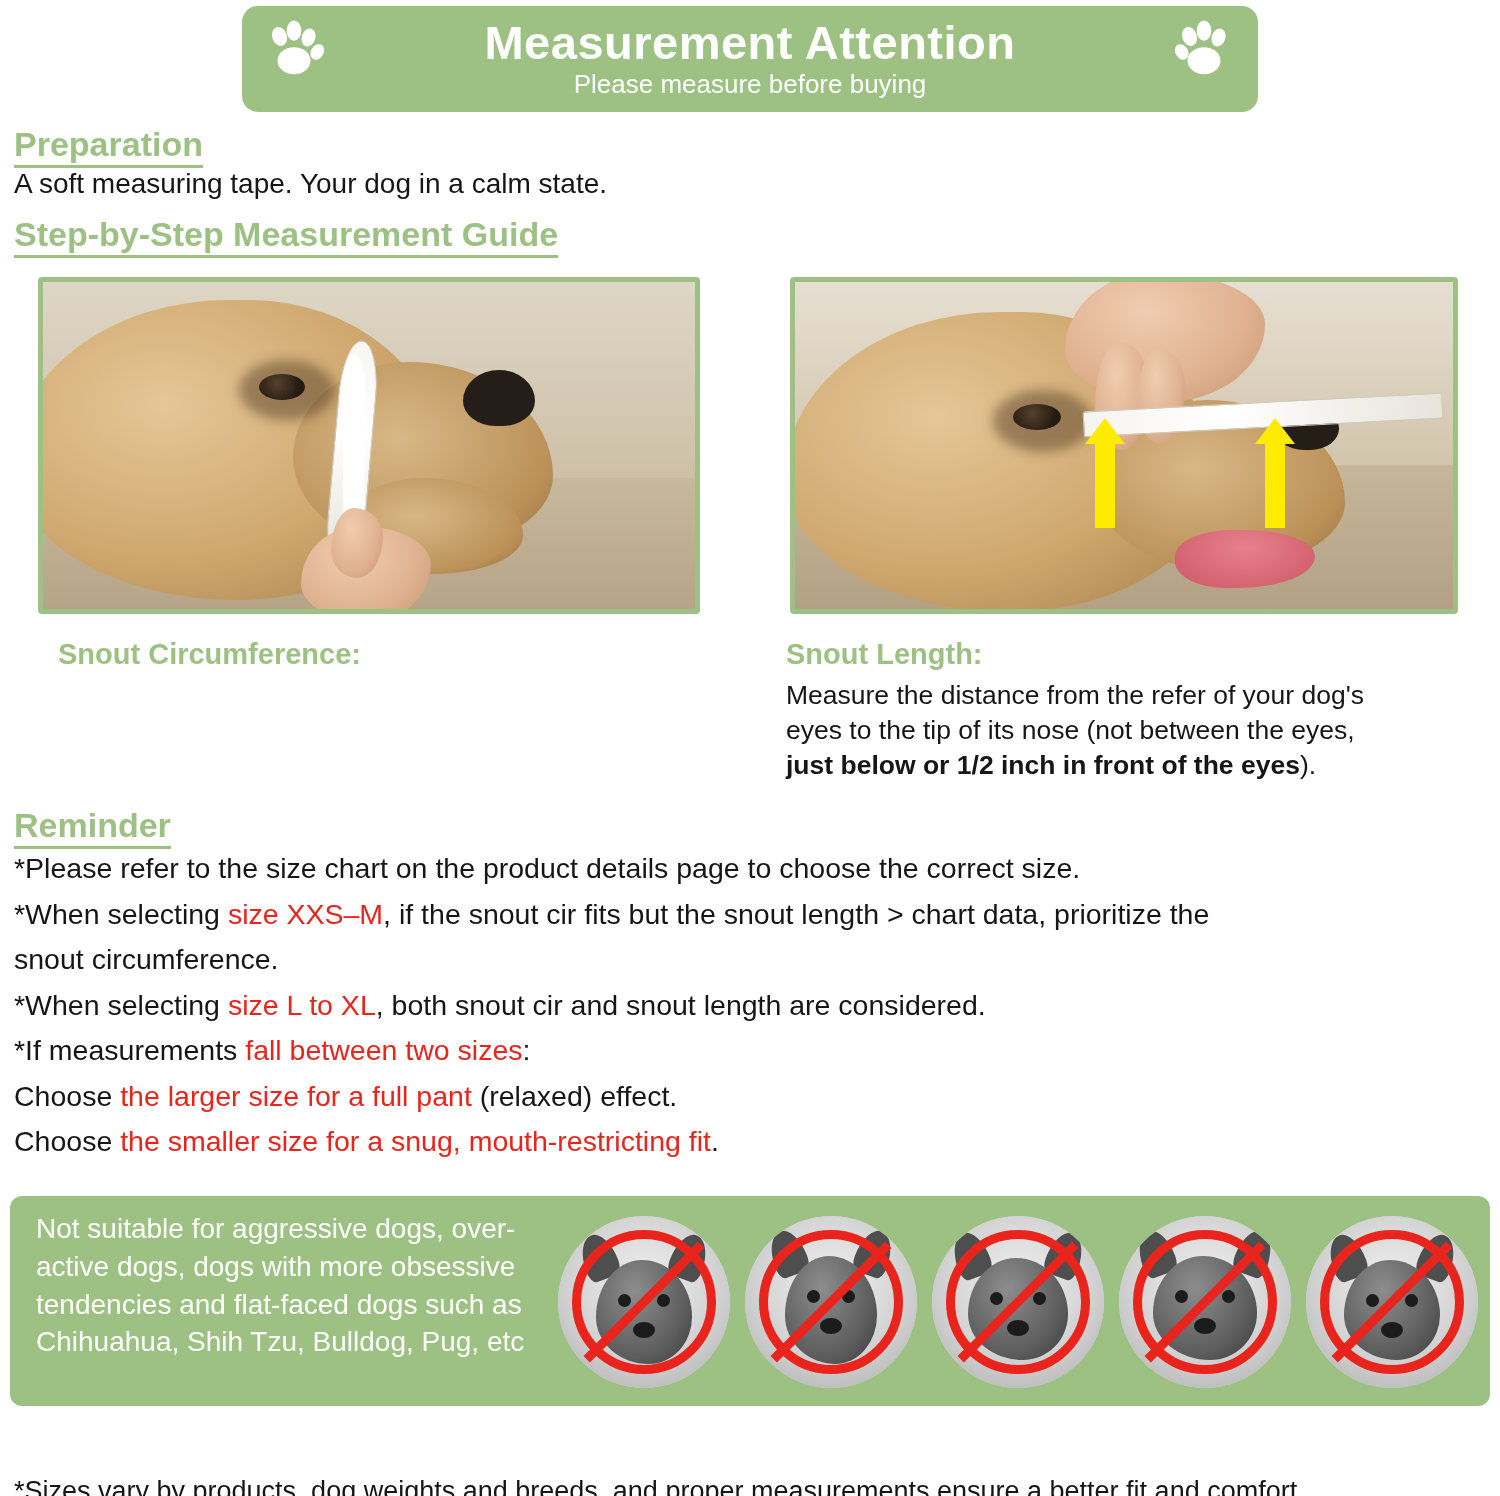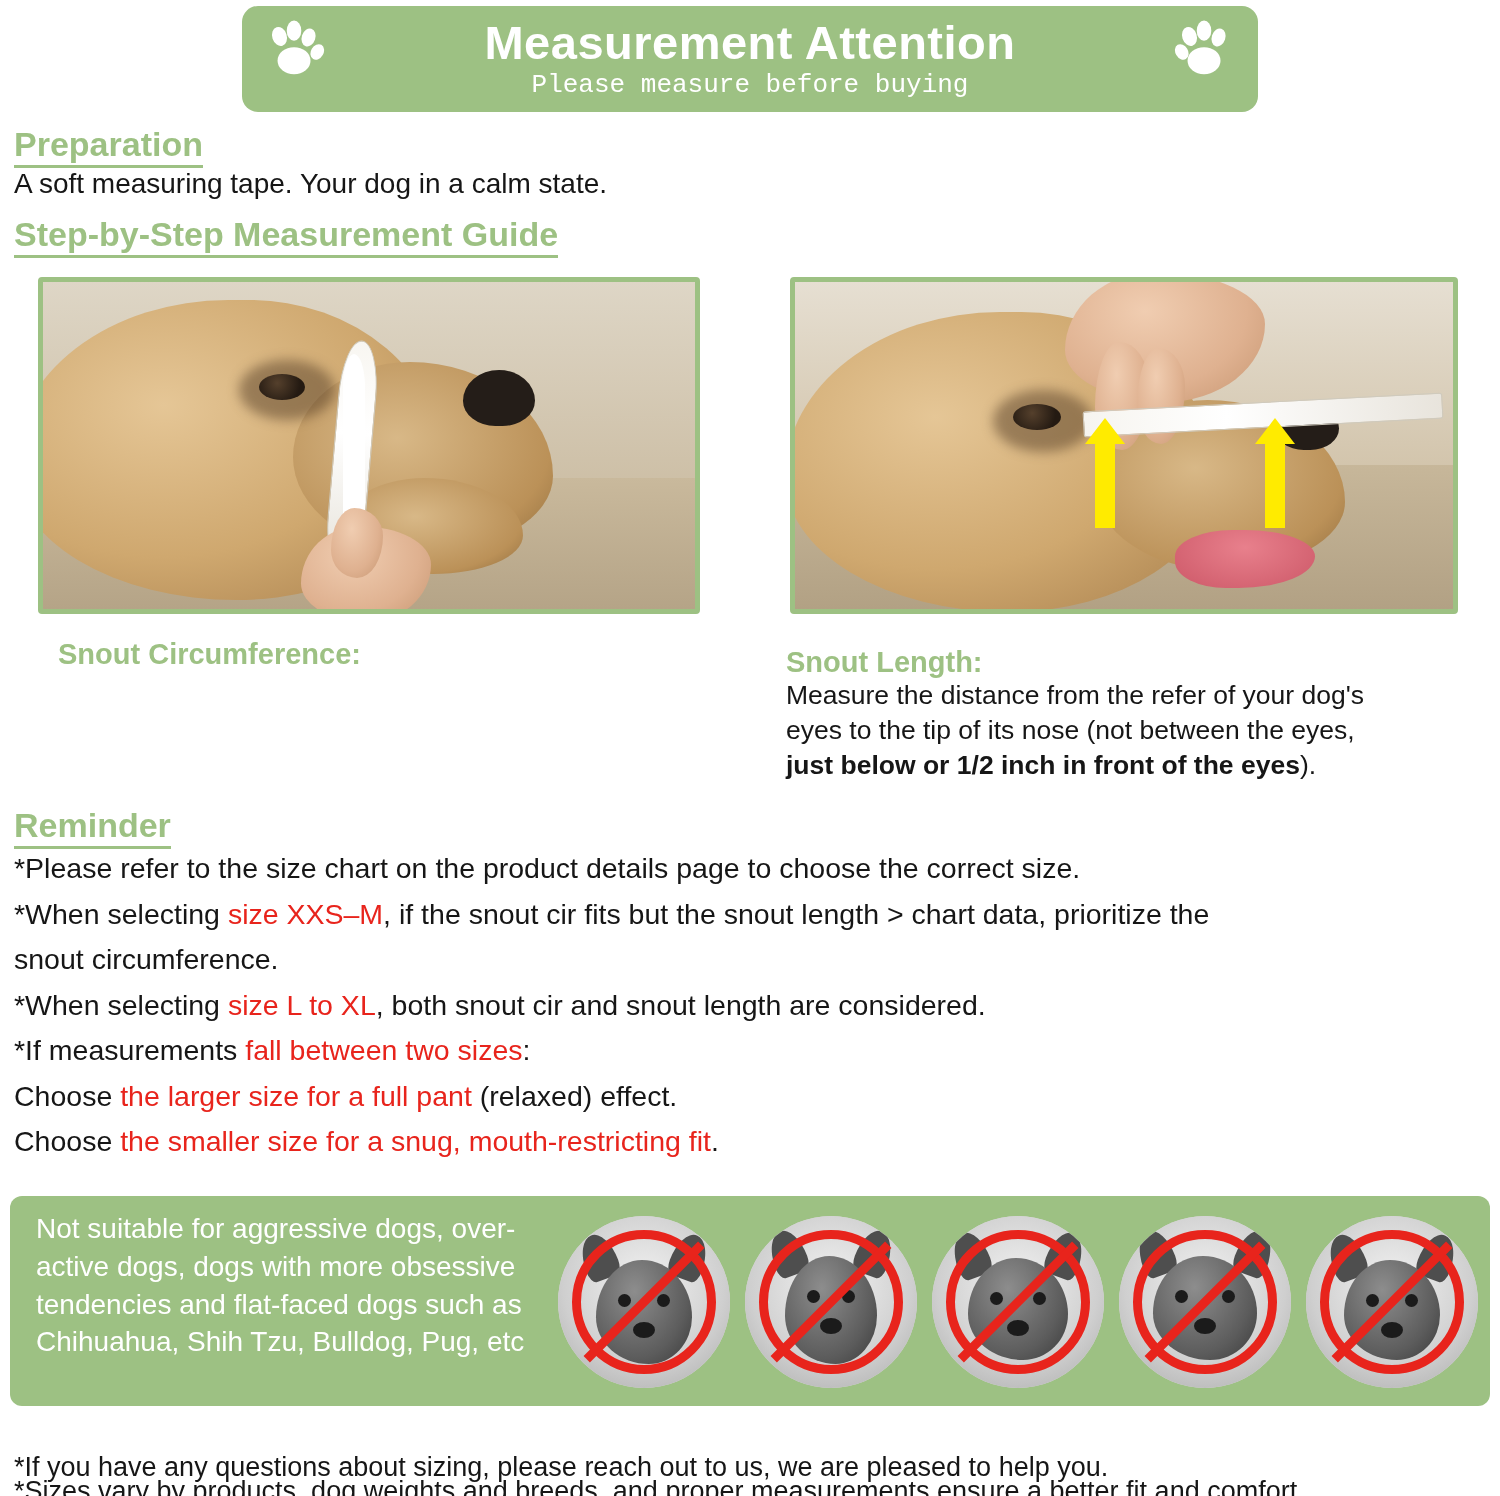--- a/index.html
+++ b/index.html
@@ -41,7 +41,6 @@
     font-size: 26px;
     text-align: center;
     margin-top: 2px;
-    font-family: Liberation Mono, monospace;
   }
   .paw {
     position: absolute;

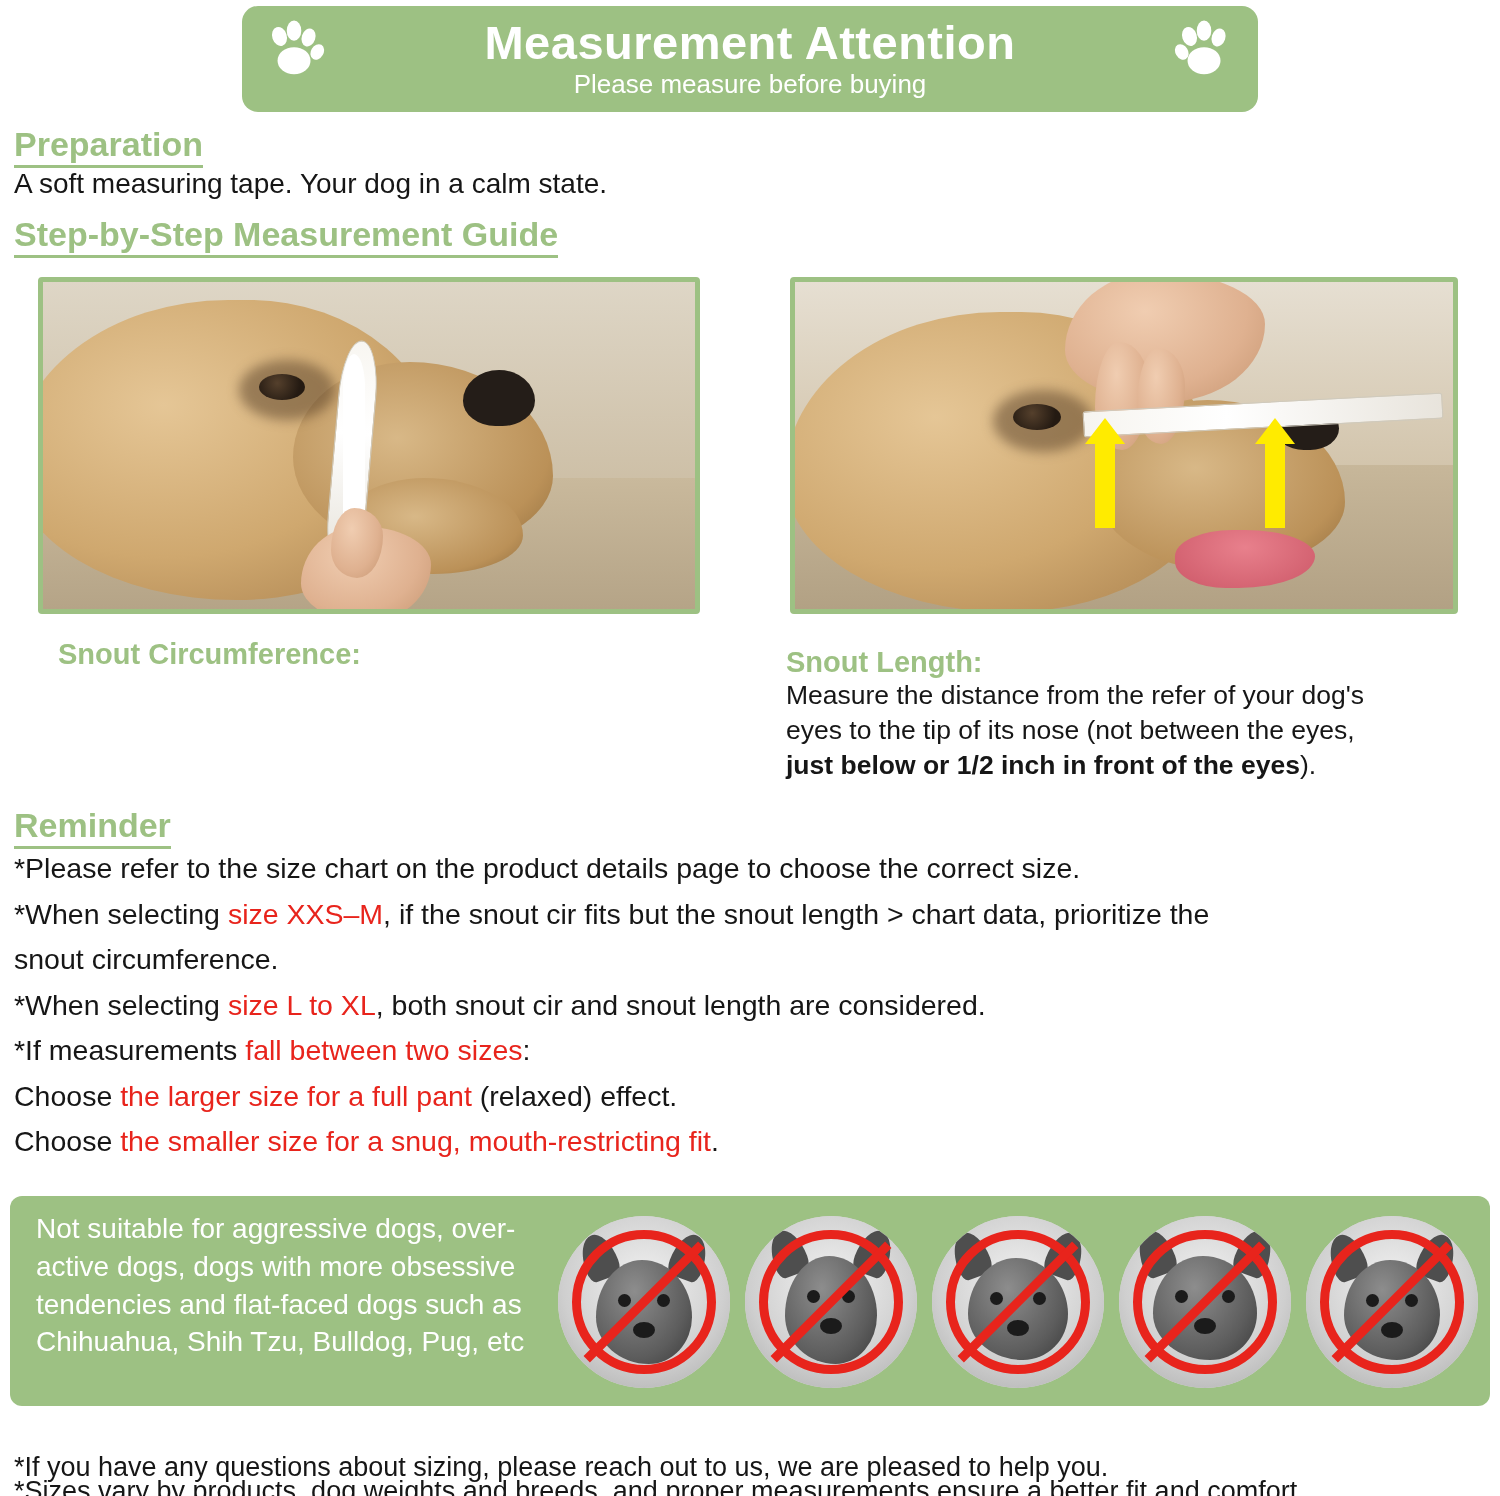--- a/index.html
+++ b/index.html
@@ -327,7 +327,7 @@
 
   <div class="cap-title" style="left:58px; top:638px;">Snout Circumference:</div>
 
-  <div class="cap-title" style="left:786px; top:638px;margin-top:8px;">Snout Length:</div>
+  <div class="cap-title" style="left:786px; top:638px;">Snout Length:</div>
   <div class="cap-text" style="left:786px; top:678px; width:680px;">
     <span>Measure the distance from the refer of your dog's</span><br>
     <span>eyes to the tip of its nose (not between the eyes,</span><br>

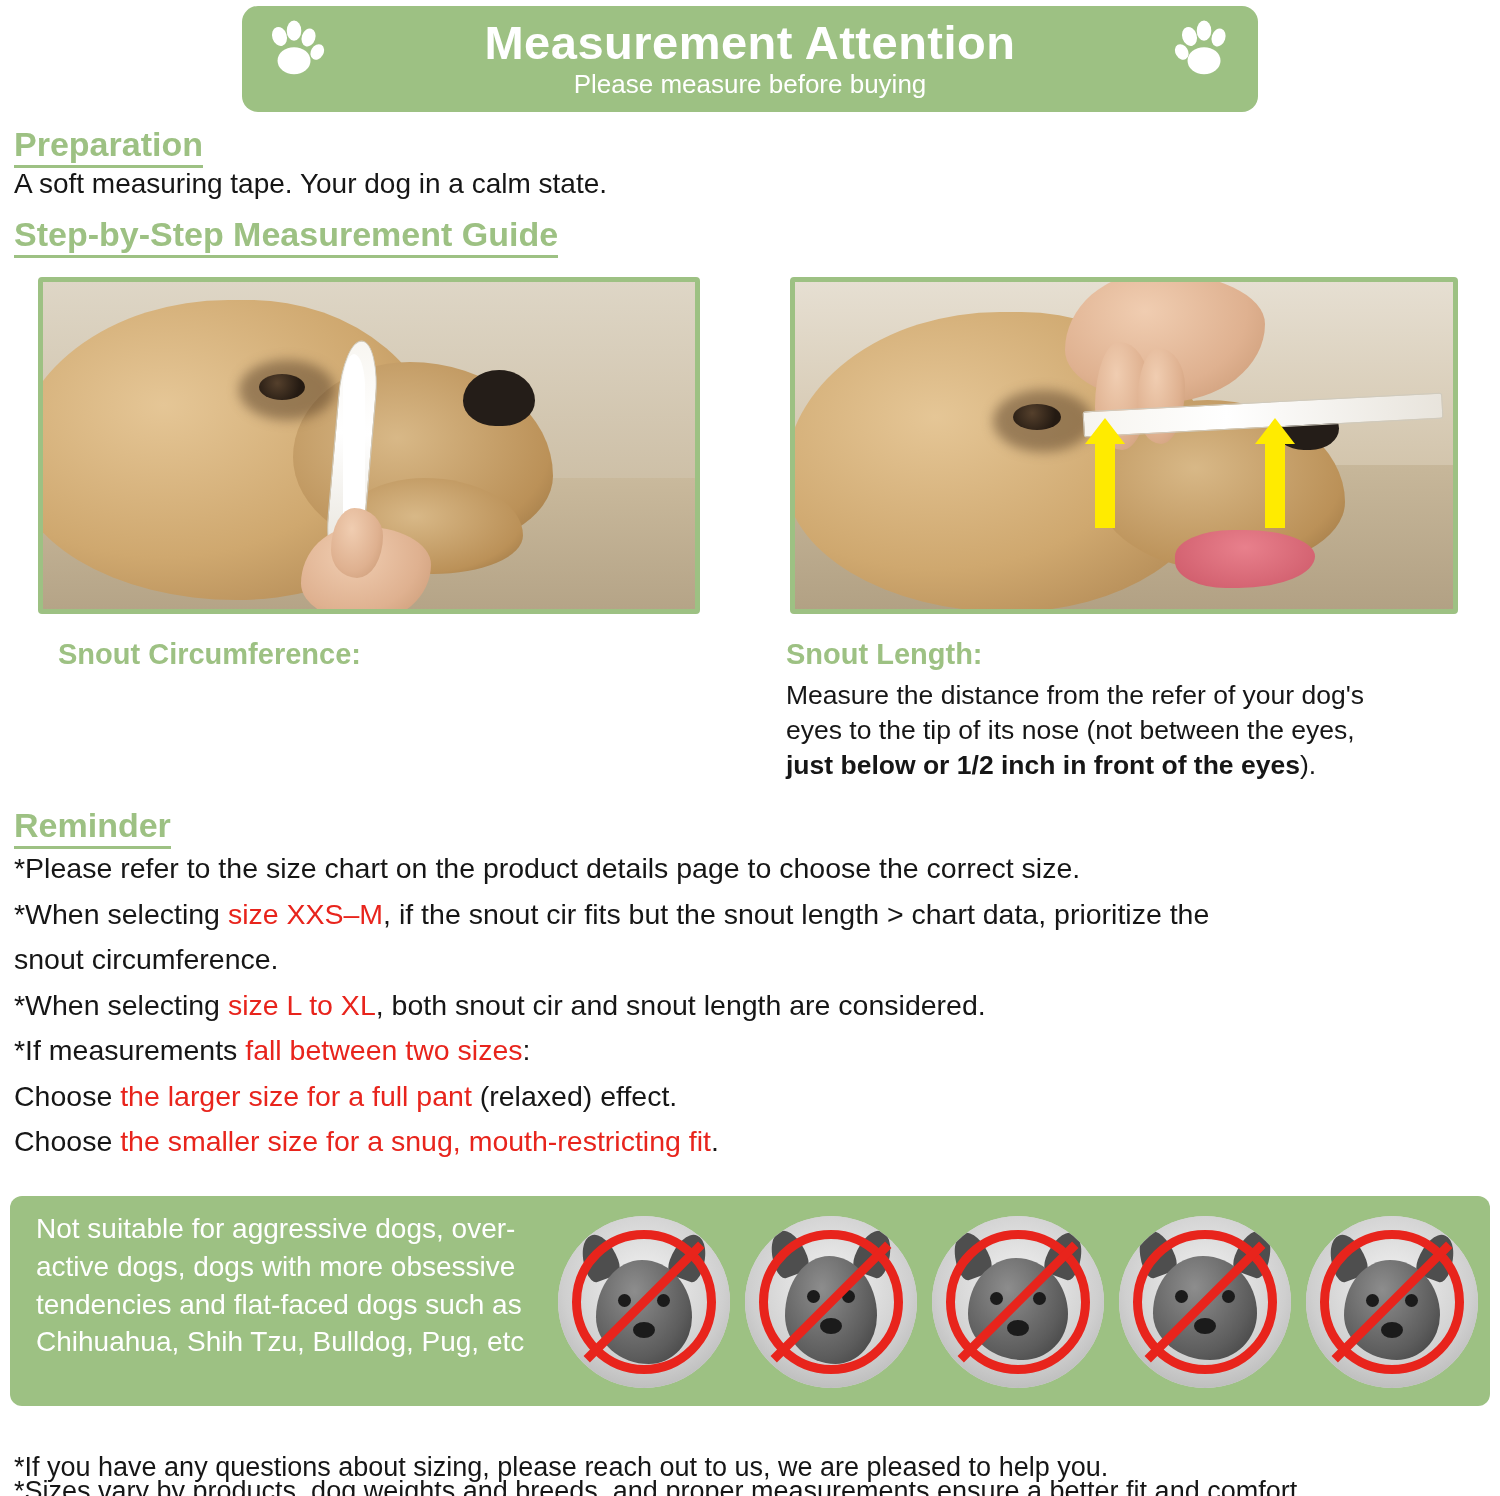--- a/index.html
+++ b/index.html
@@ -413,7 +413,6 @@
   </div>
 
   <div class="foot-line" style="left:14px; top:1476px;">*Sizes vary by products, dog weights and breeds, and proper measurements ensure a better fit and comfort.</div>
-  <div class="foot-line" style="left:14px; top:1452px;">*If you have any questions about sizing, please reach out to us, we are pleased to help you.</div>
 
 </div>
 

